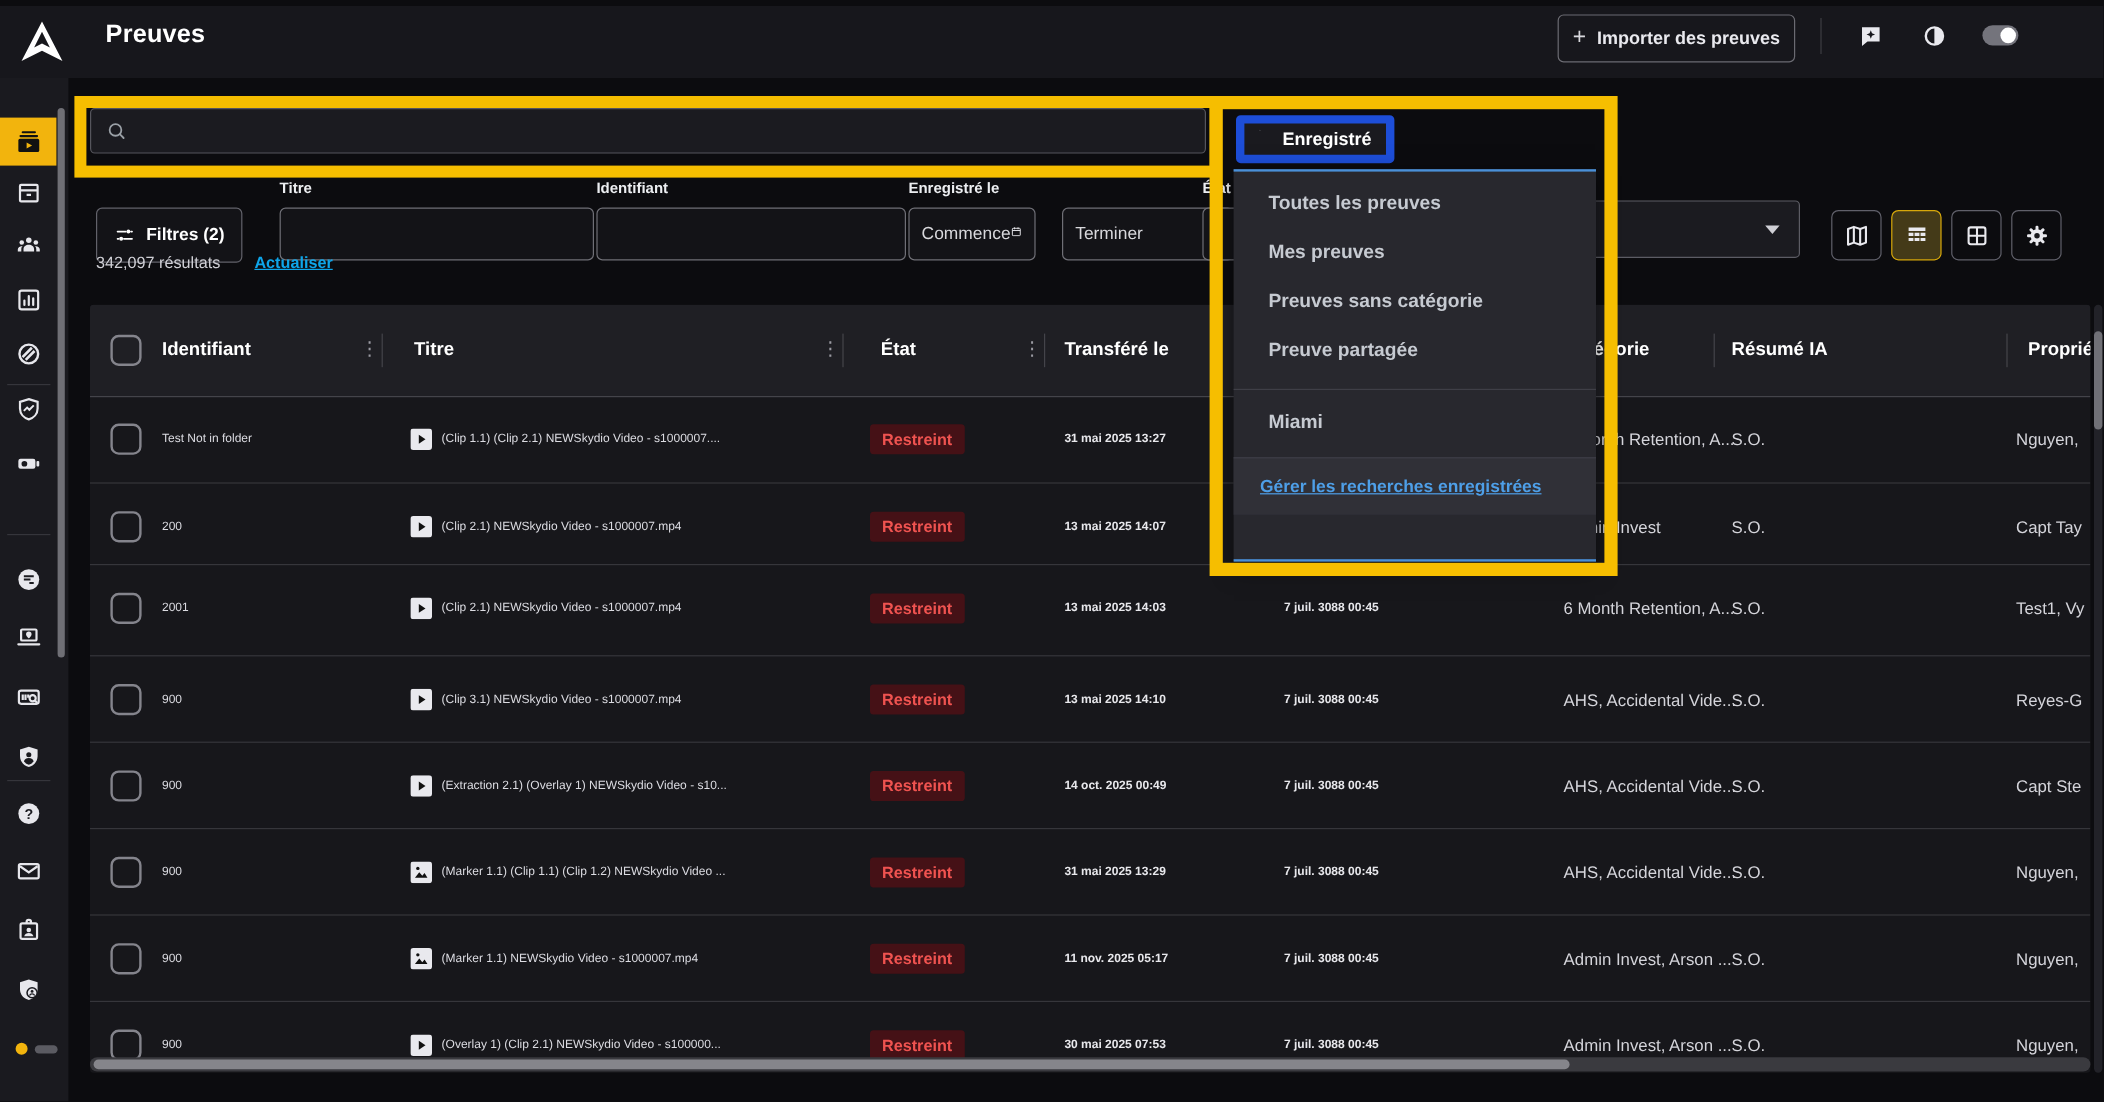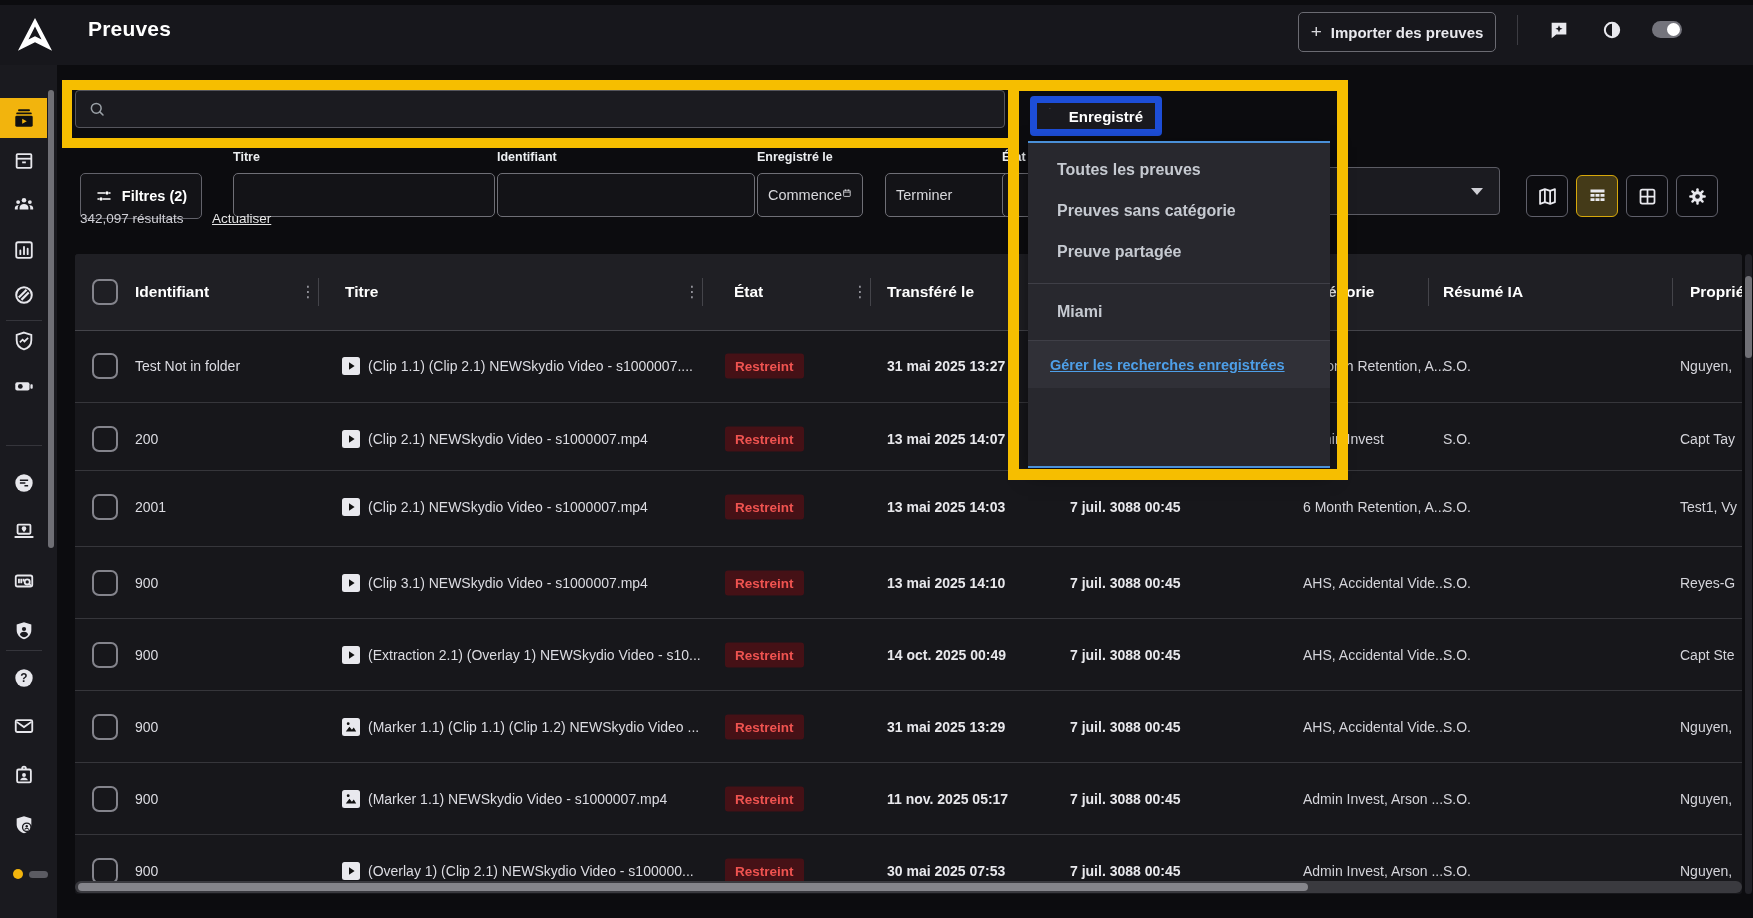--- a/index.html
+++ b/index.html
@@ -36,7 +36,7 @@
   .filters-btn{left:80px;top:173px;width:120px;height:44px;border:1px solid #62626a;border-radius:5px;display:flex;align-items:center;justify-content:center;gap:9px;color:#fff;font-size:14.5px;font-weight:bold;cursor:pointer;background:#131317;}
   .date-field{display:flex;align-items:center;justify-content:space-between;padding:0 10px;box-sizing:border-box;color:#d8d8dc;font-size:14.5px;background:#131317;border:1px solid #6f6f76;border-radius:5px;height:44px;}
   .results-line{left:80px;top:211px;font-size:13.5px;color:#d0d0d6;}
-  .refresh-link{left:212px;top:211px;font-size:13.5px;color:#e5e5e5;text-decoration:underline;cursor:pointer;}
+  .refresh-link{left:212px;top:211px;font-size:13.5px;color:#0ea5e9;text-decoration:underline;cursor:pointer;font-weight:bold;}
 
   
   .sort-select{left:1230px;top:167px;width:268px;height:46px;background:#1b1b20;border:1px solid #5c5c64;border-radius:4px;cursor:pointer;}

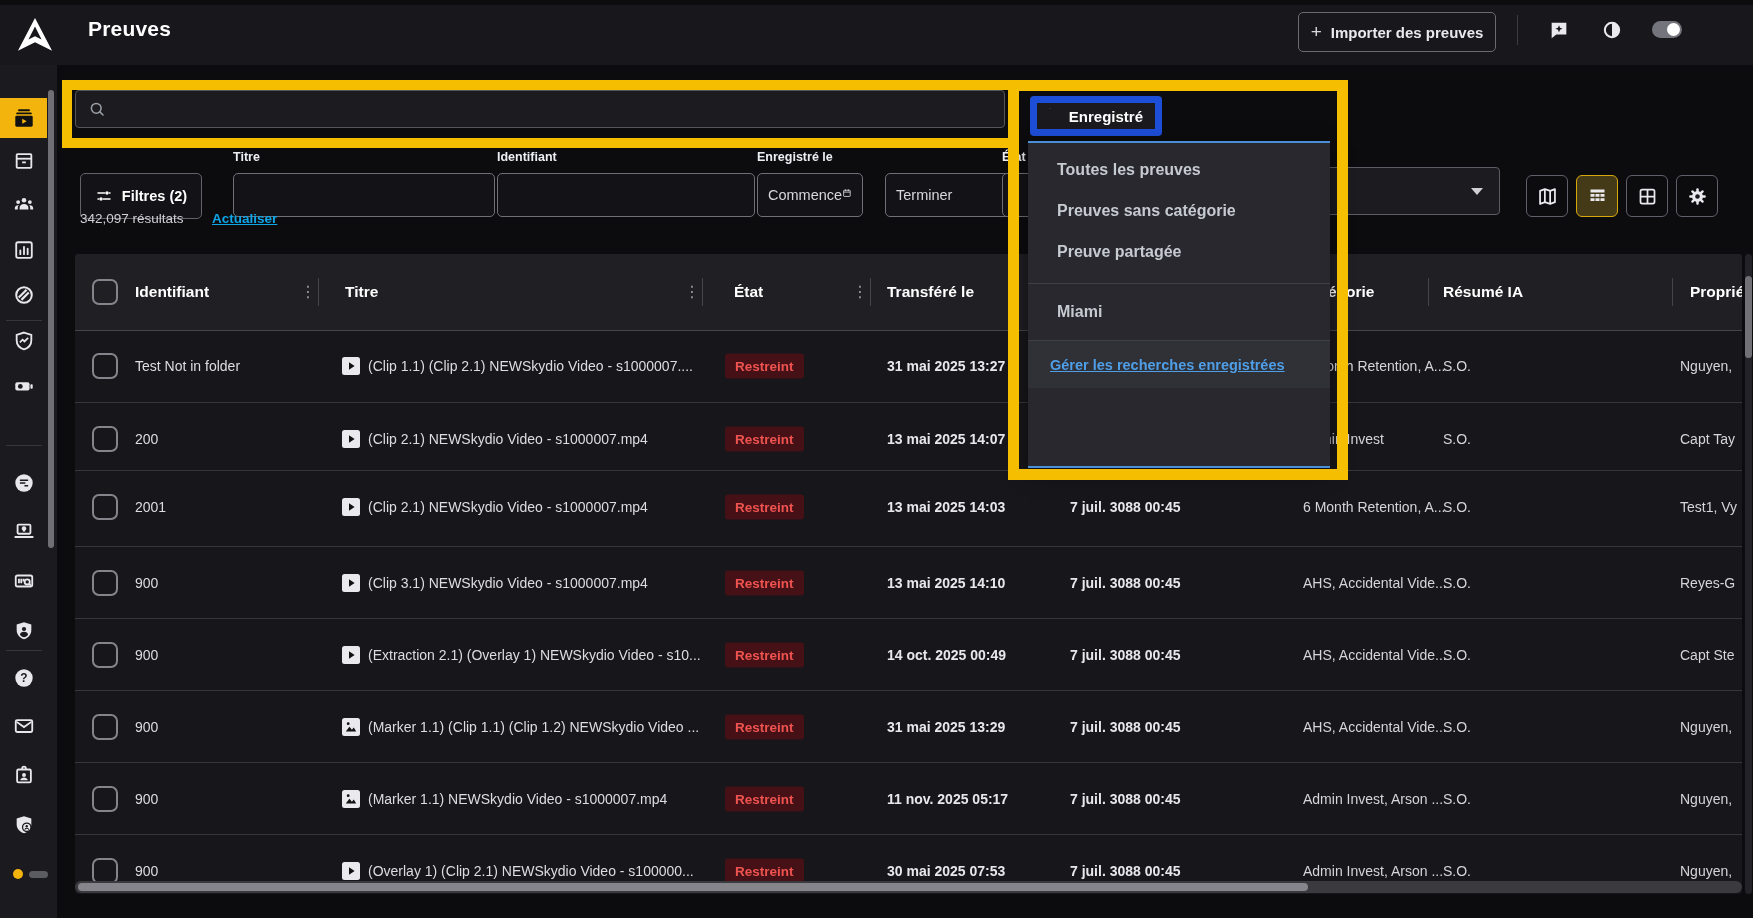--- a/index.html
+++ b/index.html
@@ -517,6 +517,7 @@
 <div class="abs saved-panel">
   <div class="sp-group1">
     <div class="sp-item">Toutes les preuves</div>
+    <div class="sp-item">Mes preuves</div>
     <div class="sp-item">Preuves sans catégorie</div>
     <div class="sp-item">Preuve partagée</div>
   </div>

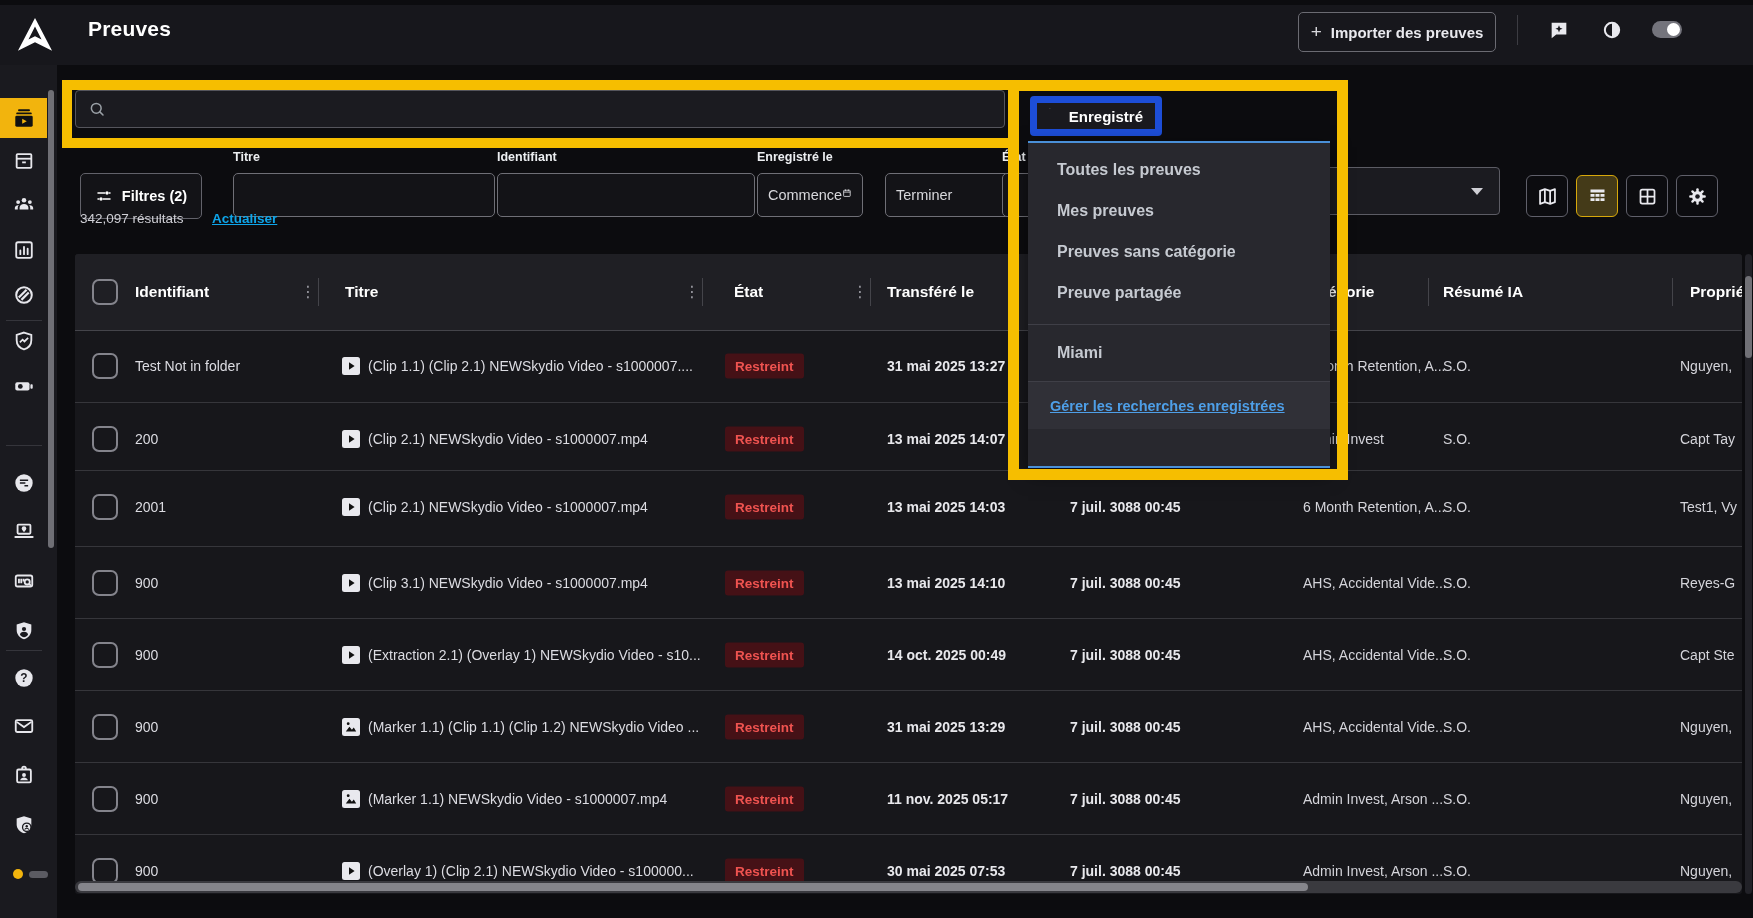--- a/index.html
+++ b/index.html
@@ -54,7 +54,7 @@
   .checkbox{width:26px;height:26px;border:2px solid #84848c;border-radius:7px;box-sizing:border-box;cursor:pointer;background:transparent;}
   .row{position:absolute;left:0;width:100%;height:72px;border-top:1px solid #36363b;}
   .row:first-of-type{border-top:none;}
-  .cell{position:absolute;top:50%;transform:translateY(-50%);white-space:nowrap;font-size:14px;color:#dcdce2;}
+  .cell{position:absolute;top:50%;transform:translateY(-50%);white-space:nowrap;font-size:10px;color:#dcdce2;}
   .badge{position:absolute;left:650px;top:50%;transform:translateY(-50%);background:#451116;color:#ef5350;font-size:13.5px;font-weight:600;padding:5px 10px;border-radius:3px;}
   .titleicon{position:absolute;left:267px;top:50%;transform:translateY(-50%);width:18px;height:18px;}
   .c-date{font-weight:600;color:#e8e8ec;}

